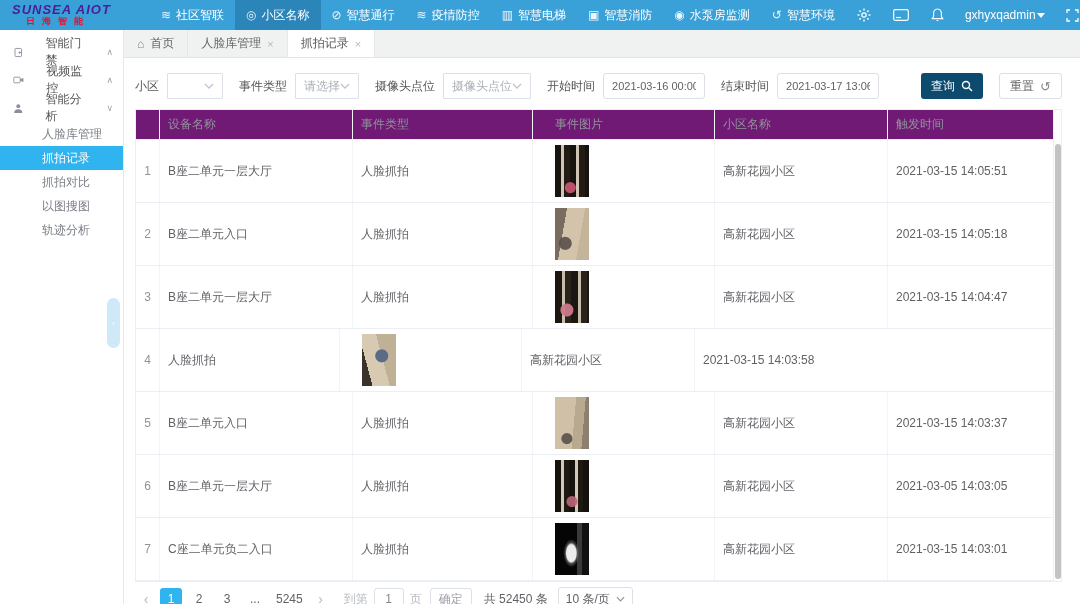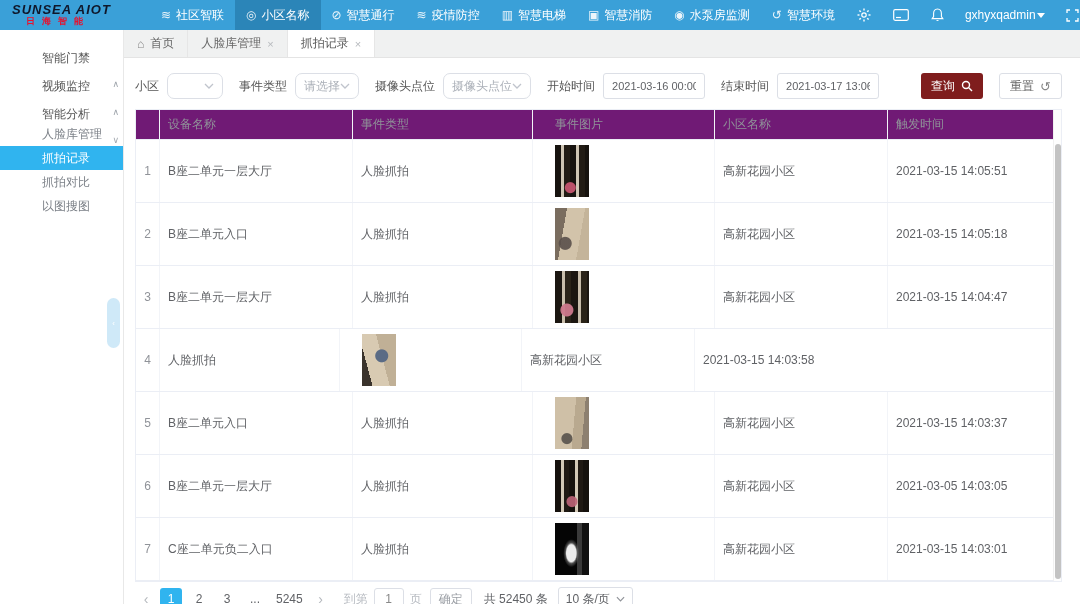--- a/index.html
+++ b/index.html
@@ -9,7 +9,7 @@
   
   .topbar { height:30px; background:#3aa0d8; display:flex; align-items:center; color:#fff; position:relative; overflow:hidden; }
   .logo { width:150px; padding-left:12px; line-height:1.1; flex:none; }
-  .logo-l1 { color:#0f172a; font-weight:bold; font-style:italic; font-size:13px; letter-spacing:1px; white-space:nowrap; }
+  .logo-l1 { color:#4c1d95; font-weight:bold; font-style:italic; font-size:13px; letter-spacing:1px; white-space:nowrap; }
   .logo-l2 { color:#e8112d; font-weight:bold; font-size:9px; letter-spacing:7px; padding-left:14px; white-space:nowrap; }
   .topnav { display:flex; margin-left:auto; height:100%; }
   .topnav-item { display:flex; align-items:center; gap:5px; padding:0 11px; cursor:pointer; white-space:nowrap; font-size:12px; }

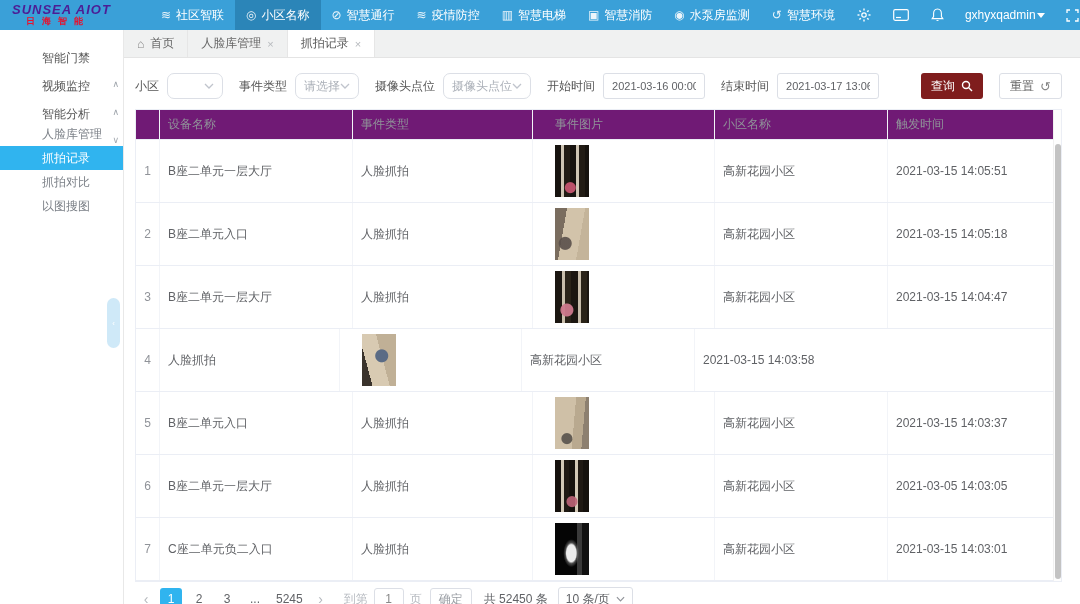--- a/index.html
+++ b/index.html
@@ -23,7 +23,7 @@
   
   .layout { display:flex; height:574px; }
   .sidebar { width:124px; flex:none; background:#fff; border-right:1px solid #e8e8e8; position:relative; padding-top:8px; }
-  .side-group { height:28px; display:flex; align-items:center; gap:12px; padding:0 4px 0 13px; color:#555; cursor:pointer;flex-direction:column; }
+  .side-group { height:28px; display:flex; align-items:center; gap:22px; padding:0 10px 0 13px; color:#555; cursor:pointer; }
   .side-group .chev { margin-left:auto; color:#a0a6ad; font-size:9px; }
   .side-sub { height:24px; line-height:24px; padding-left:42px; color:#7a7f86; cursor:pointer; white-space:nowrap; }
   .side-sub.active { background:#30b4ef; color:#fff; }

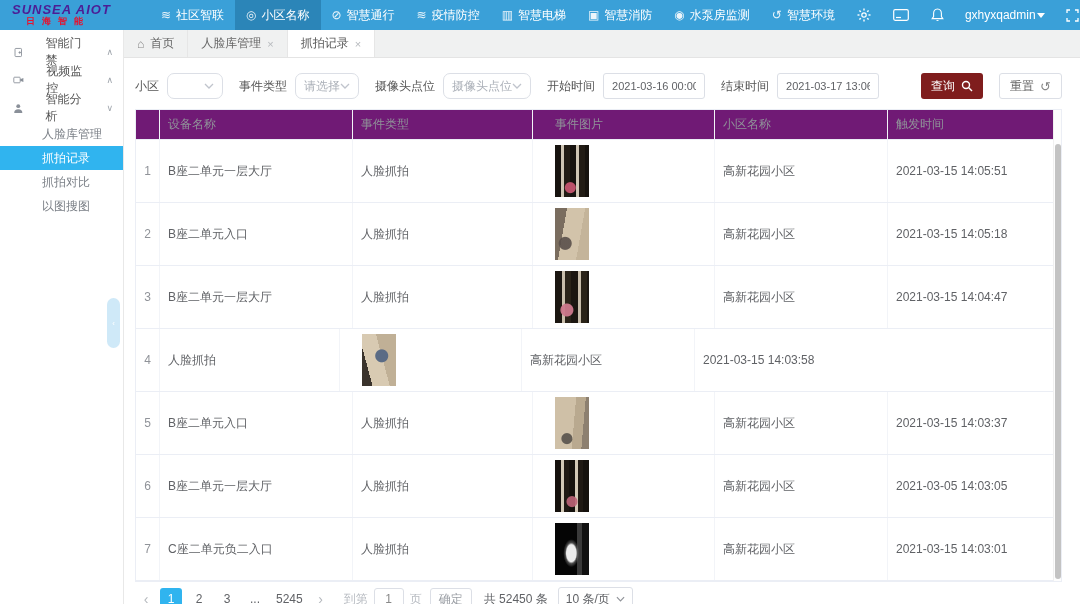--- a/index.html
+++ b/index.html
@@ -45,7 +45,7 @@
 
   .filters { display:flex; align-items:center; margin-top:14px; height:28px; color:#555; white-space:nowrap; }
   .f-label { margin-right:8px; }
-  .sel { height:26px; border:1px solid #dcdfe6; border-radius:7px; background:#fff; display:flex; align-items:center; justify-content:space-between; padding:0 8px; cursor:pointer; margin-right:16px; }
+  .sel { height:26px; border:1px solid #dcdfe6; border-radius:1px; background:#fff; display:flex; align-items:center; justify-content:space-between; padding:0 8px; cursor:pointer; margin-right:16px; }
   .sel .sel-text { color:#abb0b8; }
   .sel.w1 { width:107px; } .sel.w2 { width:96px; } .sel.w3 { width:131px; }
   .inp { height:26px; border:1px solid #dcdfe6; border-radius:3px; padding:0 8px; font-size:11px; color:#606266; width:102px; margin-right:16px; font-family:"Liberation Sans",sans-serif; }

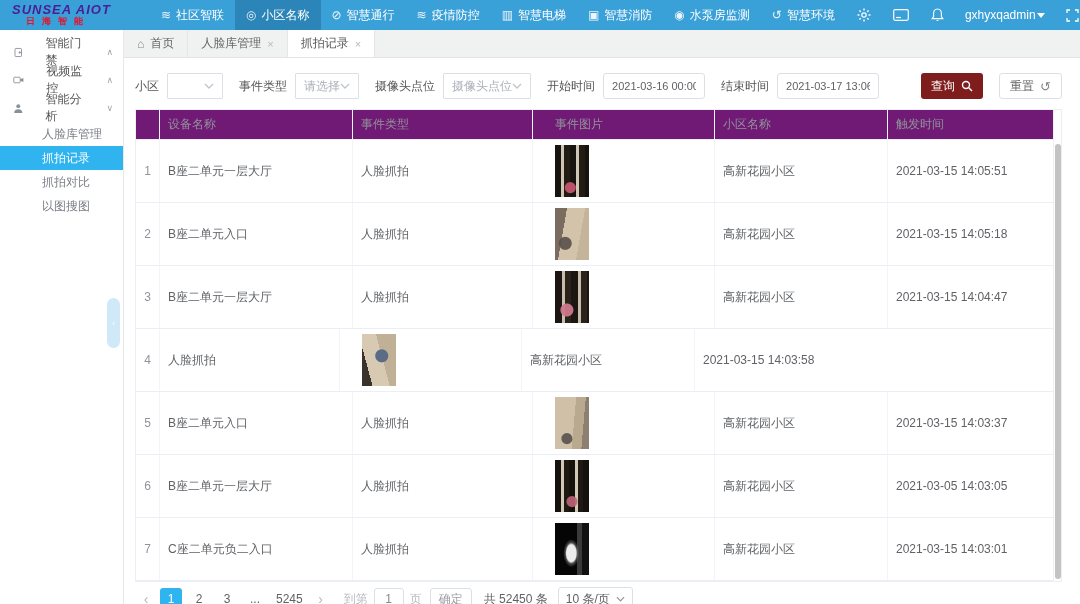--- a/index.html
+++ b/index.html
@@ -50,7 +50,7 @@
   .sel.w1 { width:107px; } .sel.w2 { width:96px; } .sel.w3 { width:131px; }
   .inp { height:26px; border:1px solid #dcdfe6; border-radius:3px; padding:0 8px; font-size:11px; color:#606266; width:102px; margin-right:16px; font-family:"Liberation Sans",sans-serif; }
   .btn { height:26px; border-radius:3px; display:inline-flex; align-items:center; gap:6px; padding:0 10px; cursor:pointer; font-size:12px; border:none; font-family:"Liberation Sans",sans-serif; }
-  .btn-primary { background:#7f1d1d; color:#fff; margin-left:26px; }
+  .btn-primary { background:#0c4a6e; color:#fff; margin-left:26px; }
   .btn-plain { background:#fff; border:1px solid #dcdfe6; color:#666; margin-left:16px; }
 
   

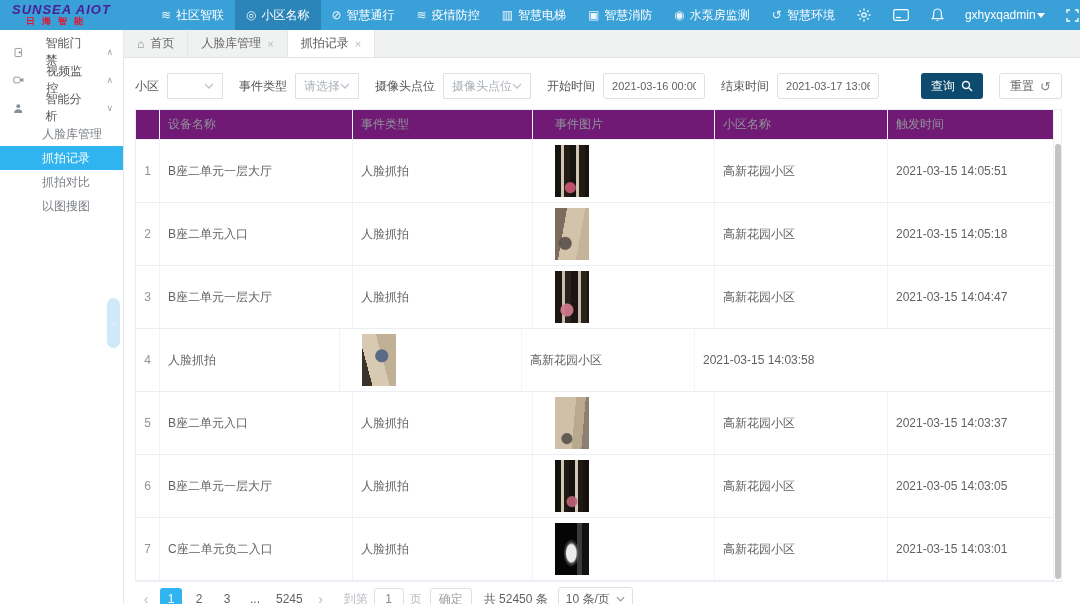--- a/index.html
+++ b/index.html
@@ -234,6 +234,9 @@
         <span>以图搜图</span>
       </div>
 
+      <div class="side-sub">
+        <span>轨迹分析</span>
+      </div>
 
     <div class="collapse-handle">
       <span>‹</span>

